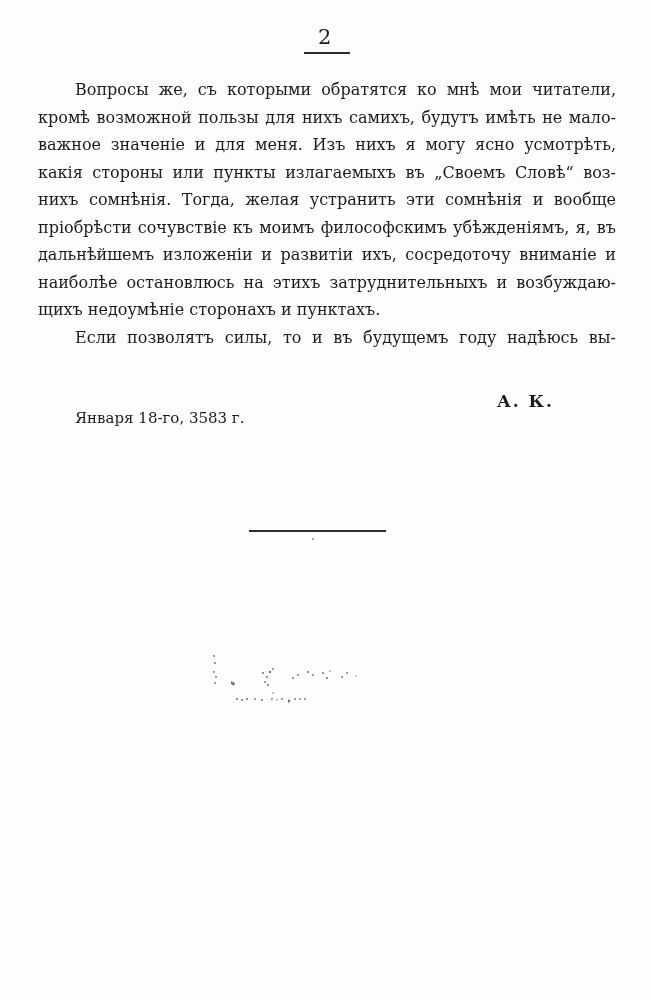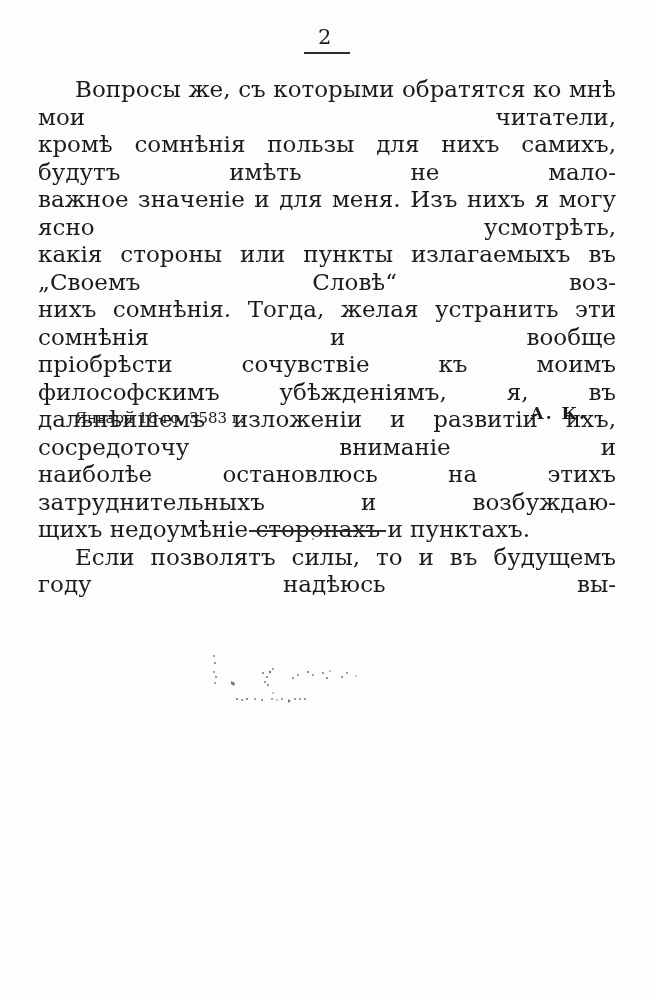--- a/index.html
+++ b/index.html
@@ -30,7 +30,7 @@
     position: absolute;
     top: 76px; left: 38px;
     width: 578px;
-    font-size: 23px;
+    font-size: 16px;
     line-height: 27.5px;
   }
   .line {

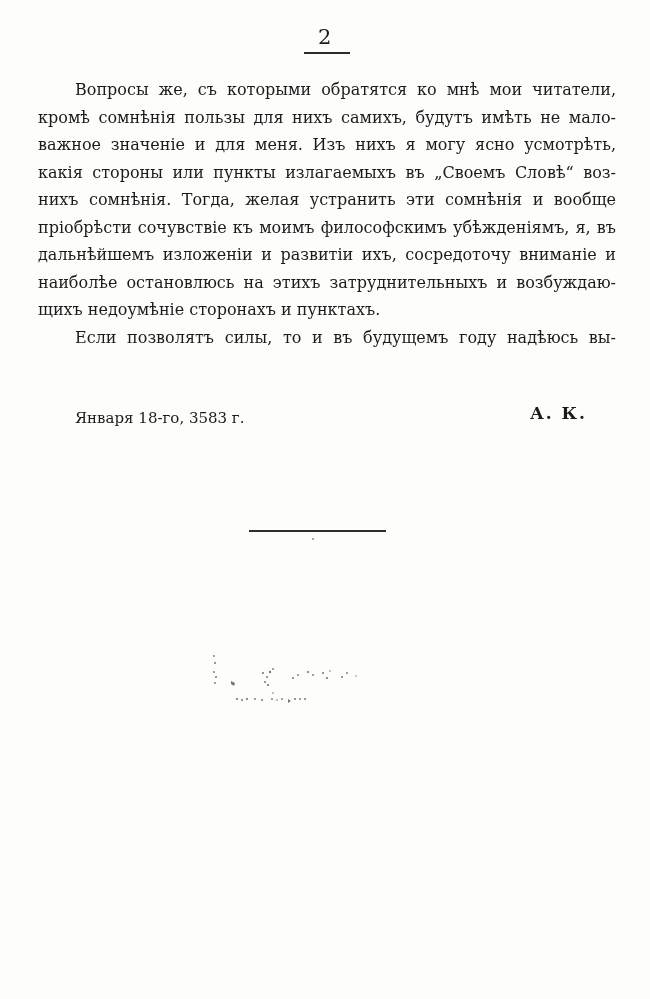--- a/index.html
+++ b/index.html
@@ -87,7 +87,7 @@
 
   <div class="body-text">
     <div class="line indent">Вопросы же, съ которыми обратятся ко мнѣ мои читатели,</div>
-    <div class="line">кромѣ сомнѣнія пользы для нихъ самихъ, будутъ имѣть не мало-</div>
+    <div class="line">кромѣ возможной пользы для нихъ самихъ, будутъ имѣть не мало-</div>
     <div class="line">важное значеніе и для меня. Изъ нихъ я могу ясно усмотрѣть,</div>
     <div class="line">какія стороны или пункты излагаемыхъ въ „Своемъ Словѣ“ воз-</div>
     <div class="line">нихъ сомнѣнія. Тогда, желая устранить эти сомнѣнія и вообще</div>

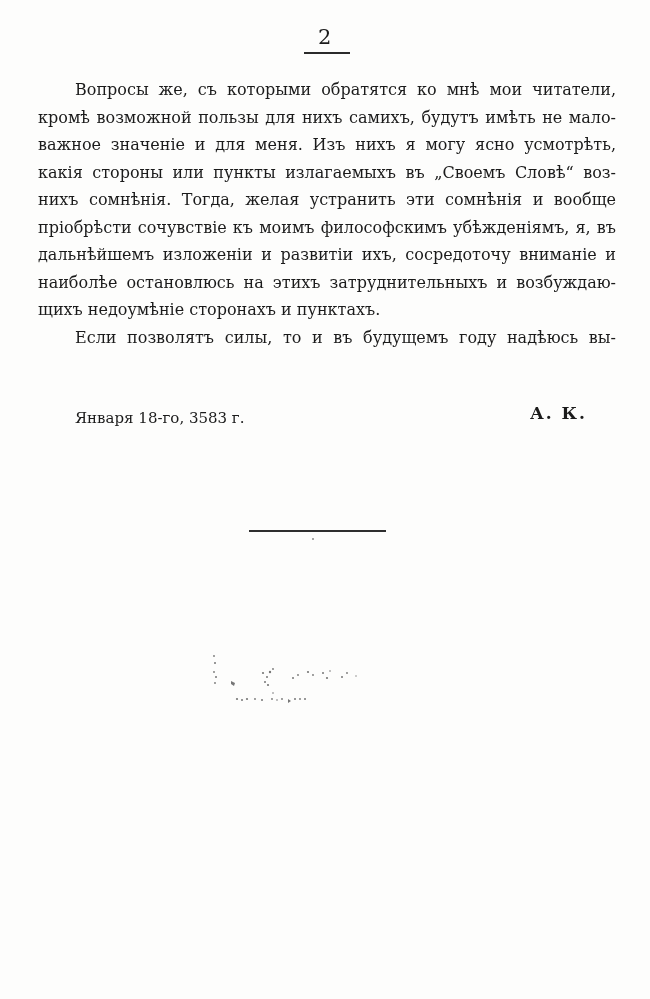--- a/index.html
+++ b/index.html
@@ -46,11 +46,10 @@
   }
   .signature {
     position: absolute;
-    top: 391px; right: 63px;
+    top: 391px; right: 96px;
     font-size: 17px;
     font-weight: bold;
     letter-spacing: 2px;
-    margin-top: 12px;
   }
   .dateline {
     position: absolute;

